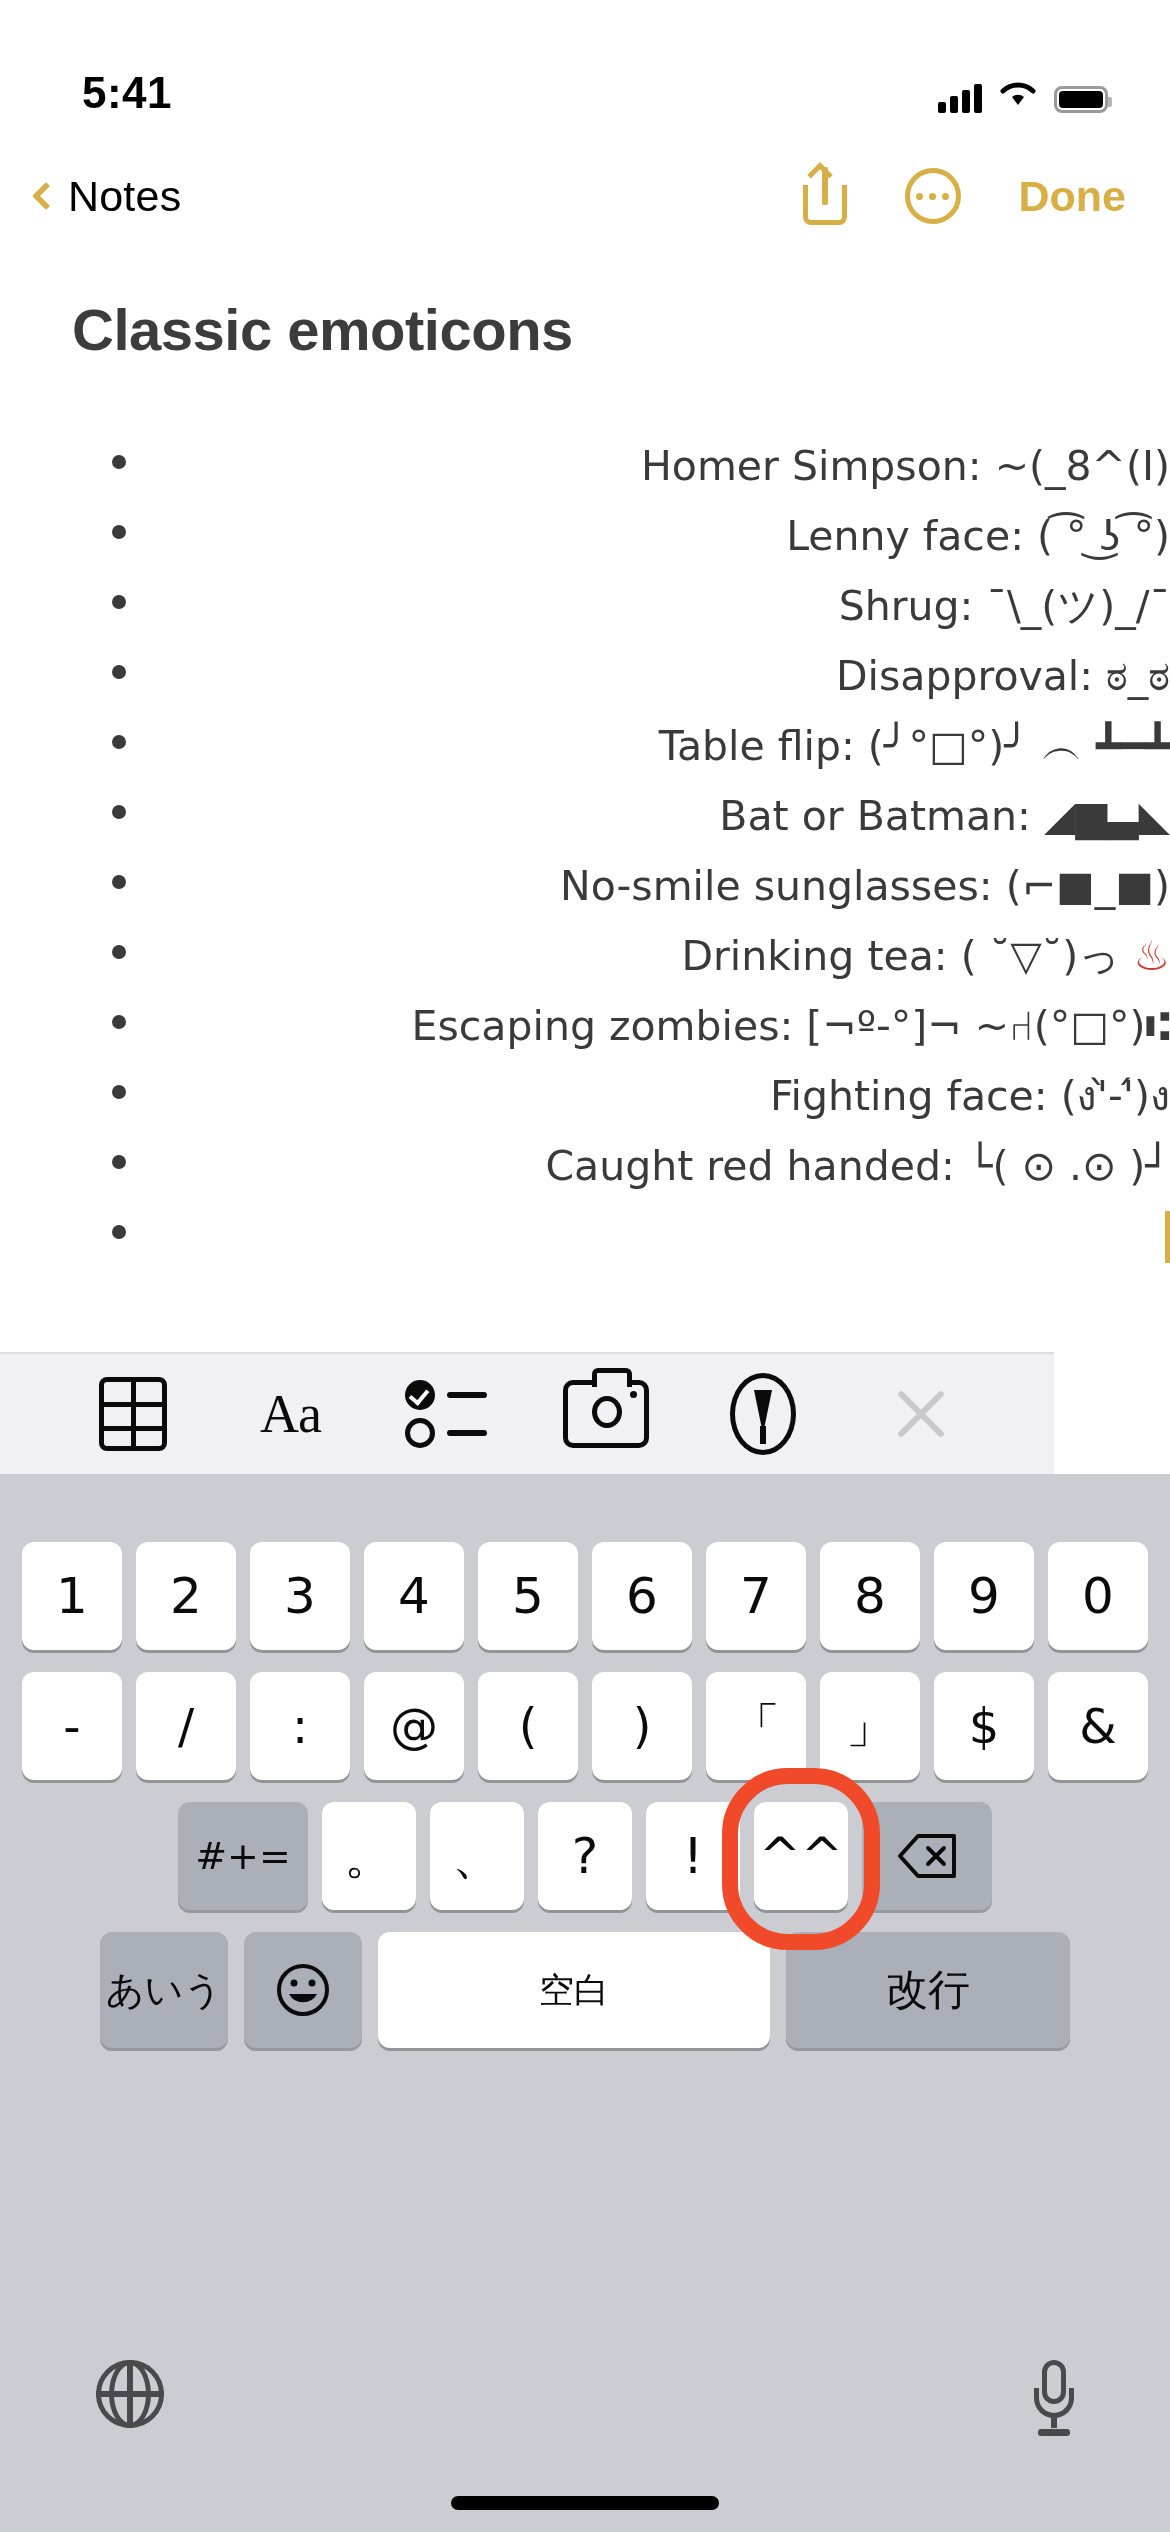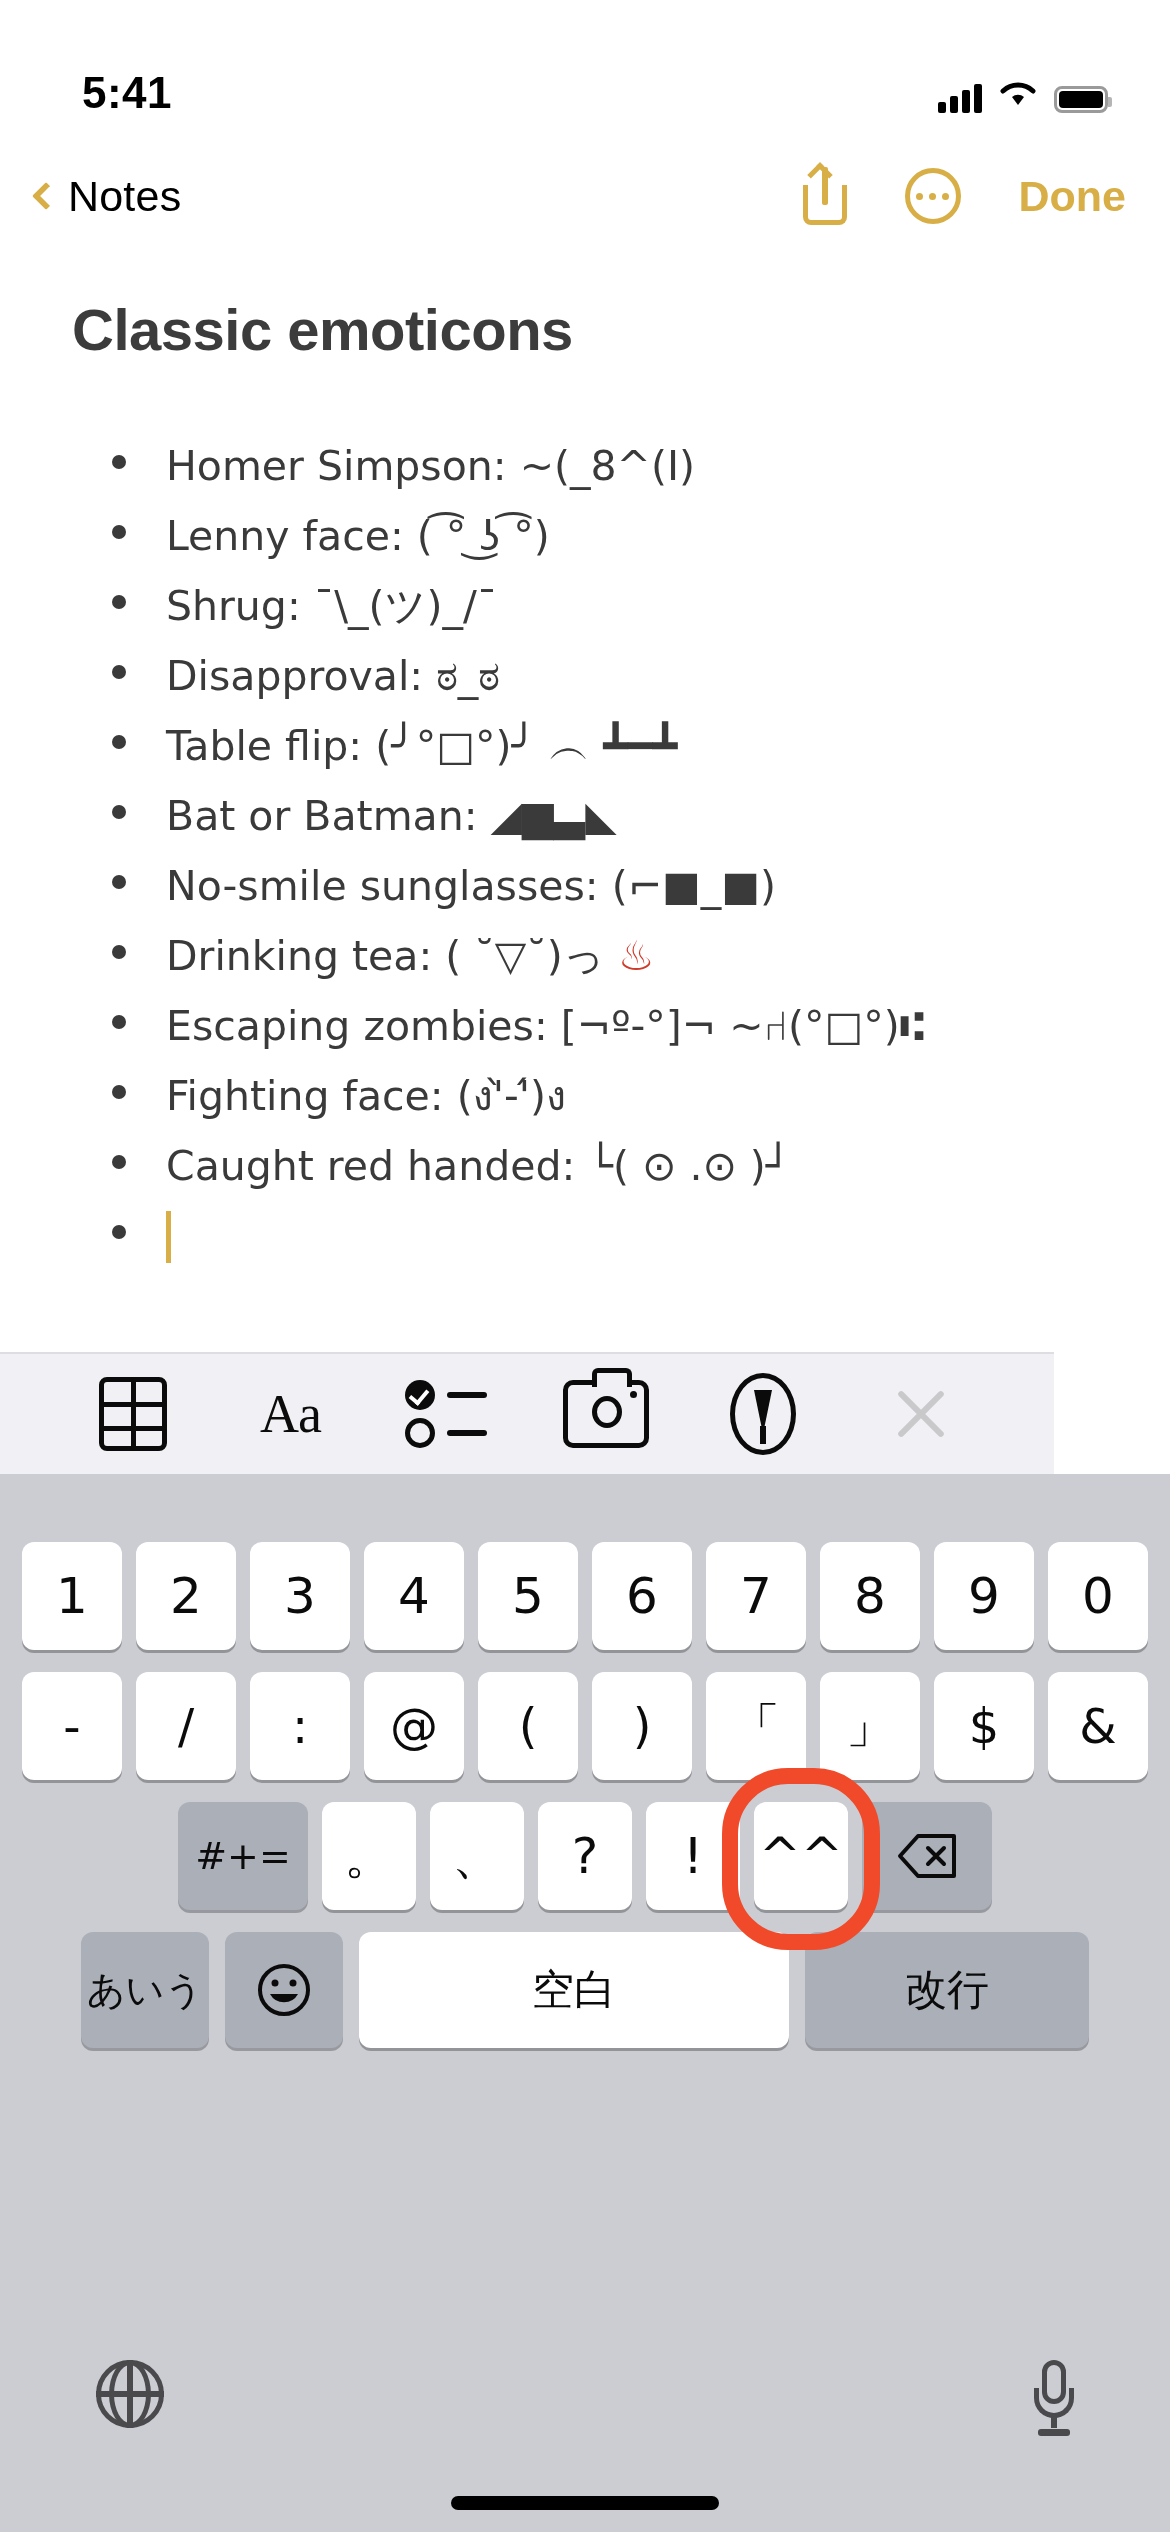--- a/index.html
+++ b/index.html
@@ -72,7 +72,7 @@
   .bullets { padding: 68px 0 0 0; }
   .bullet-row {
     display:flex; align-items:flex-start;
-    height:70px; padding-left:112px;
+    height:70px; padding-left:112px;justify-content:space-between;
   }
   .bullet-dot {
     width:14px; height:14px; background:#3a3a3a; border-radius:50%;

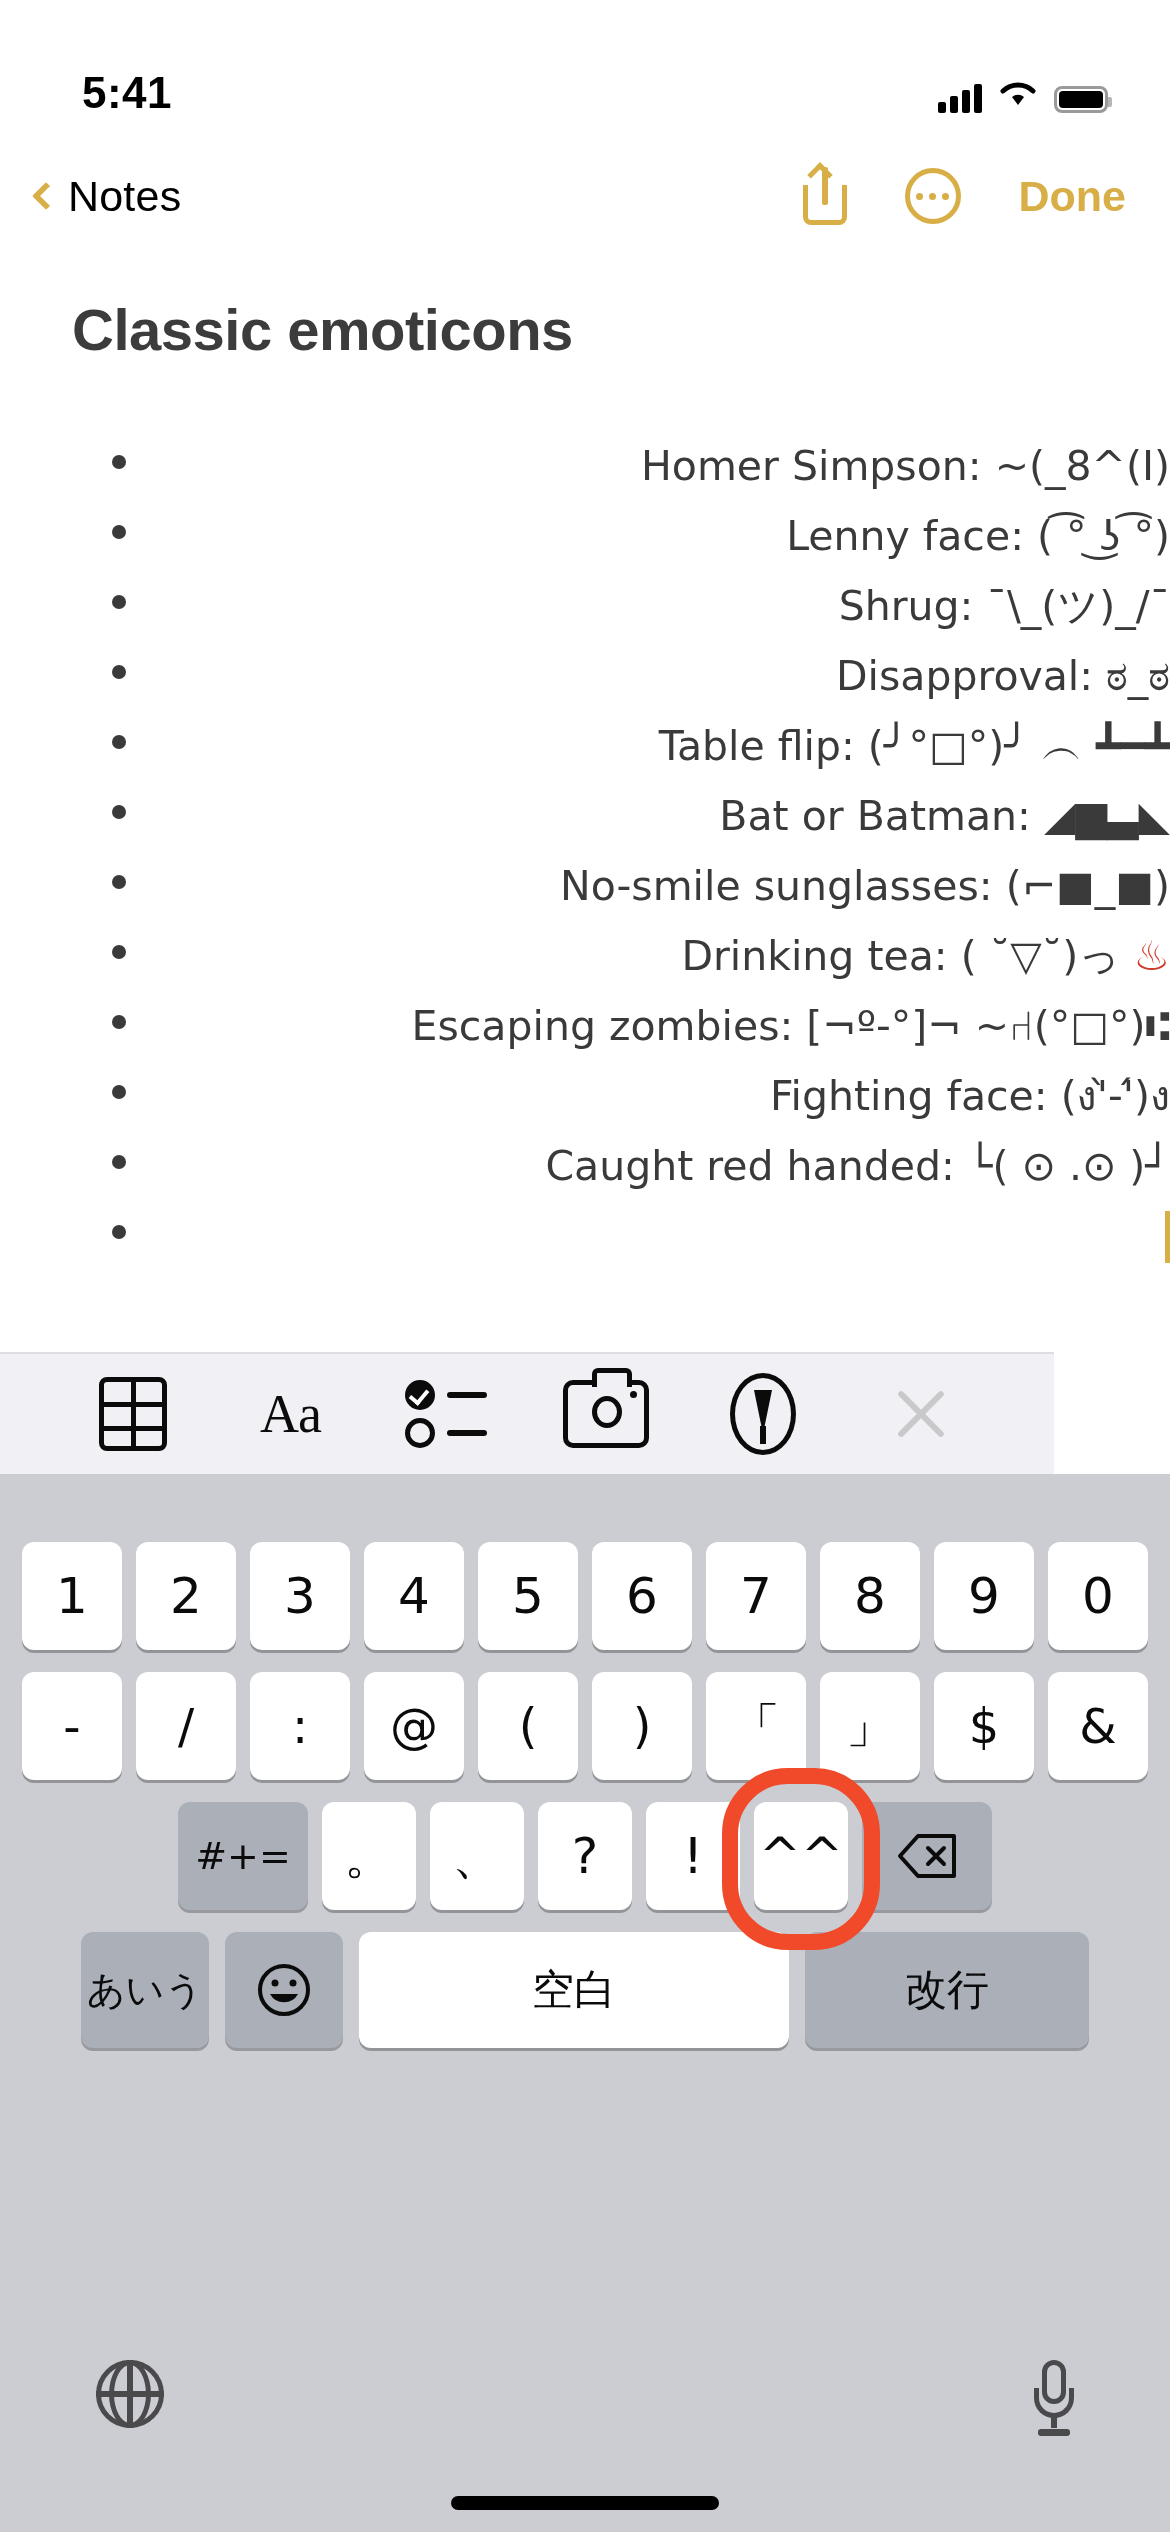--- a/index.html
+++ b/index.html
@@ -145,7 +145,7 @@
   .key.bksp { width:130px; }
   .key.alt { width:128px; font-size:38px; }
   .key.emoji { width:118px; font-size:46px; }
-  .key.space { width:430px; font-size:42px; }
+  .key.space { width:392px; font-size:35px; }
   .key.ret { width:284px; font-size:42px; }
   .krow.r4 .key { height:116px; }
   .krow.r4 { gap:16px; padding-left:0; }

